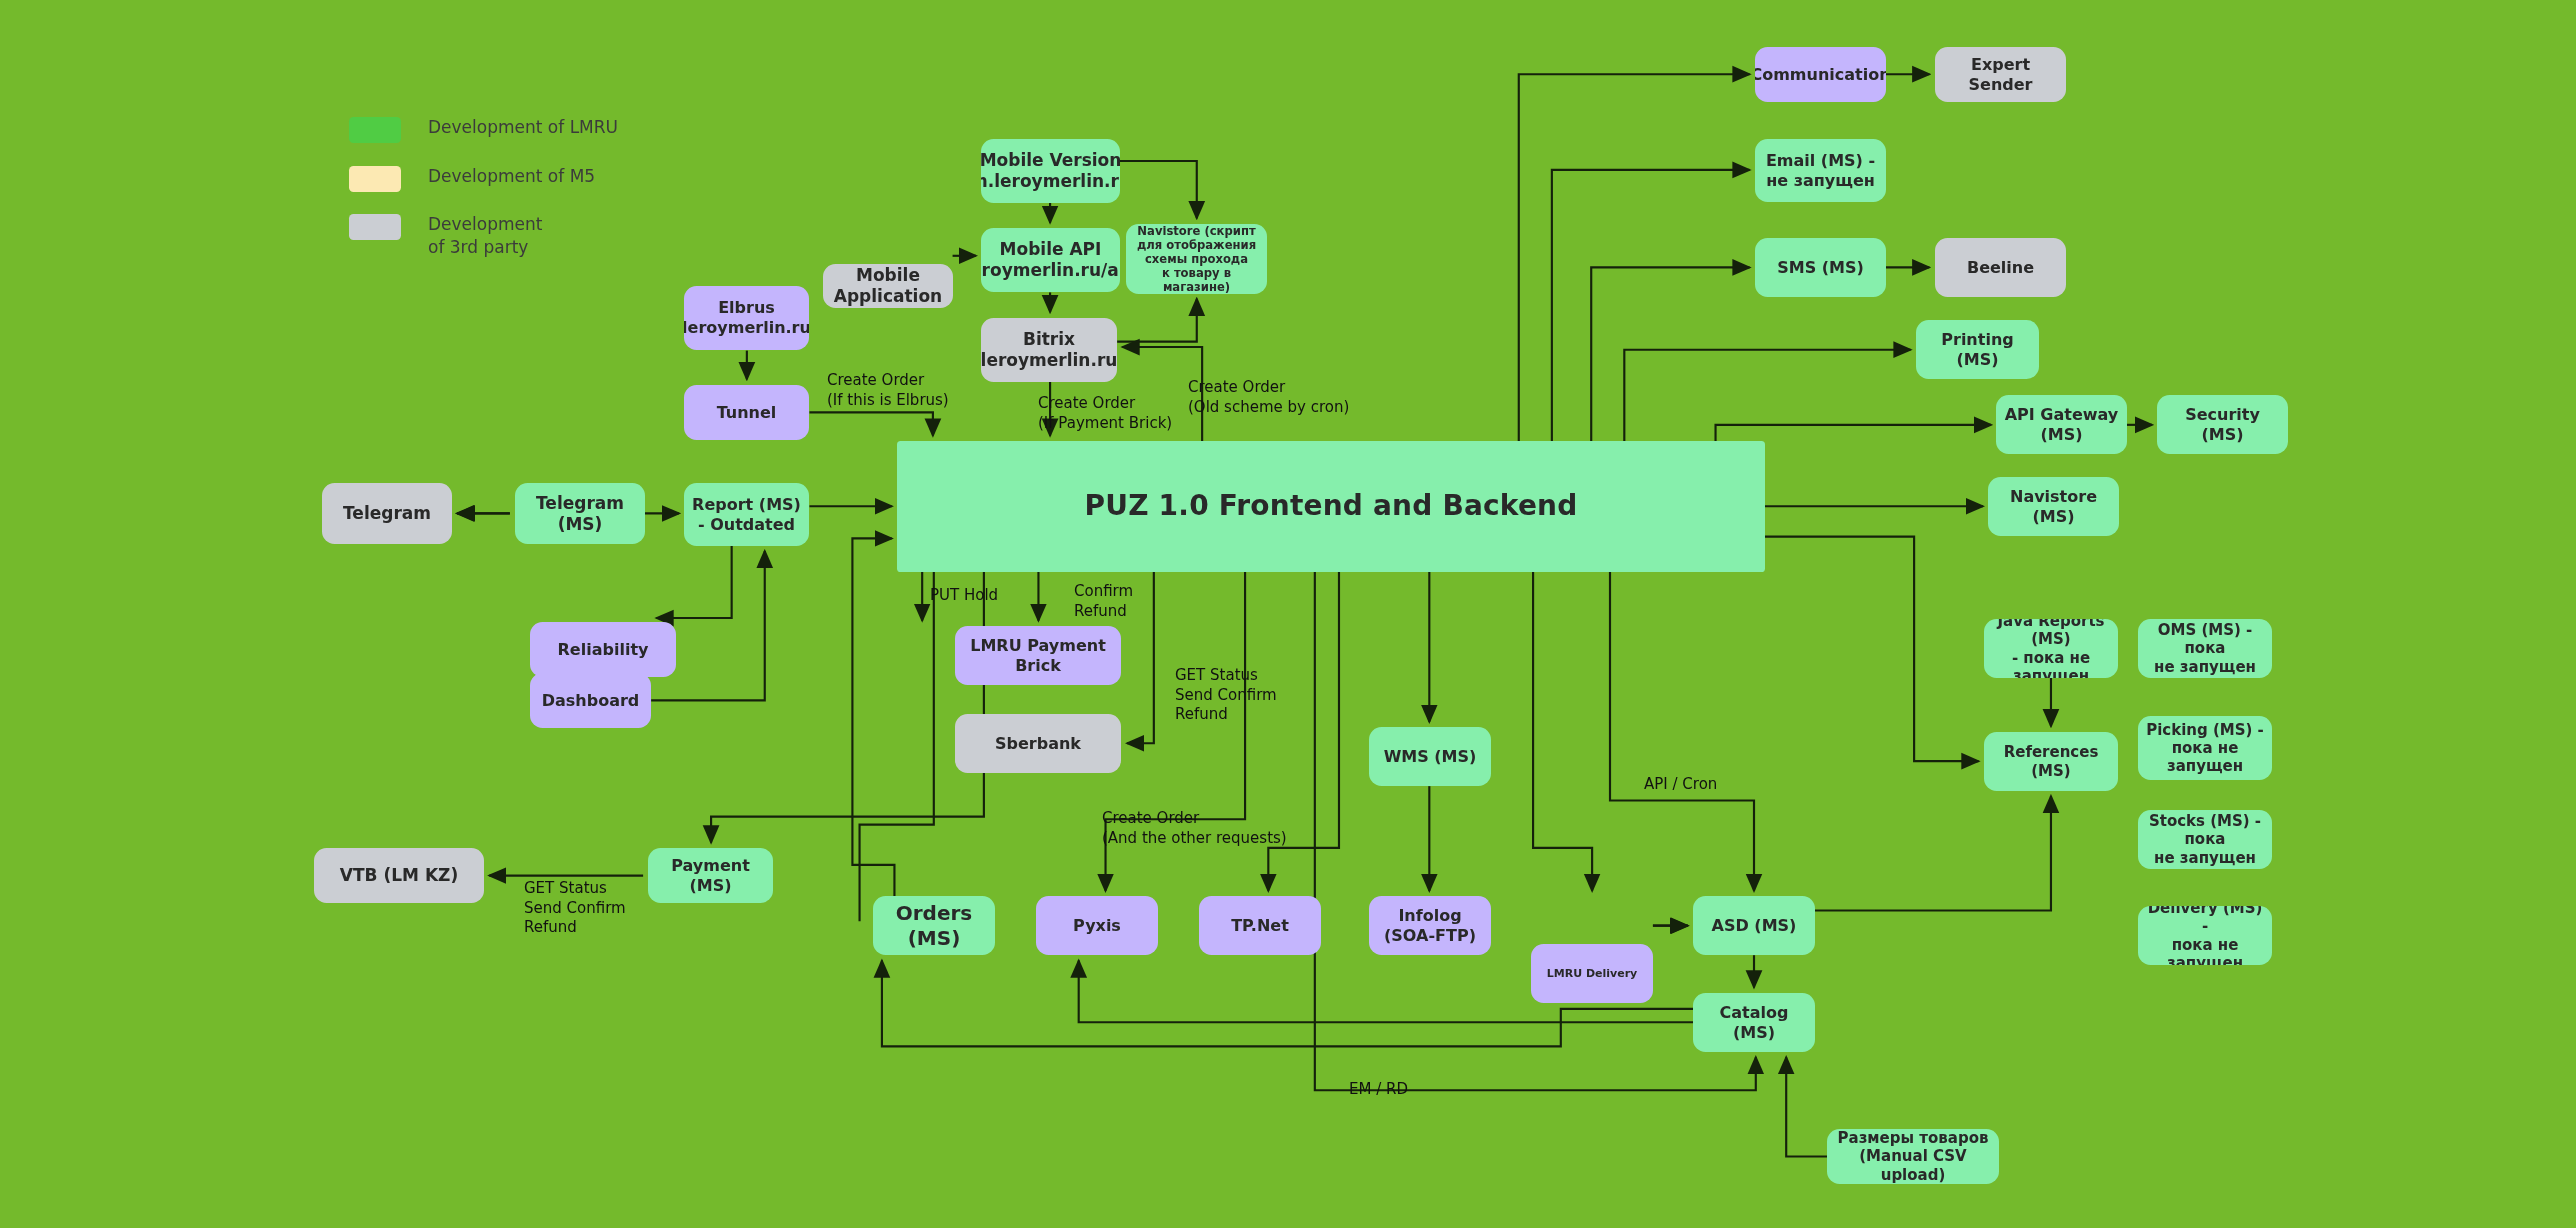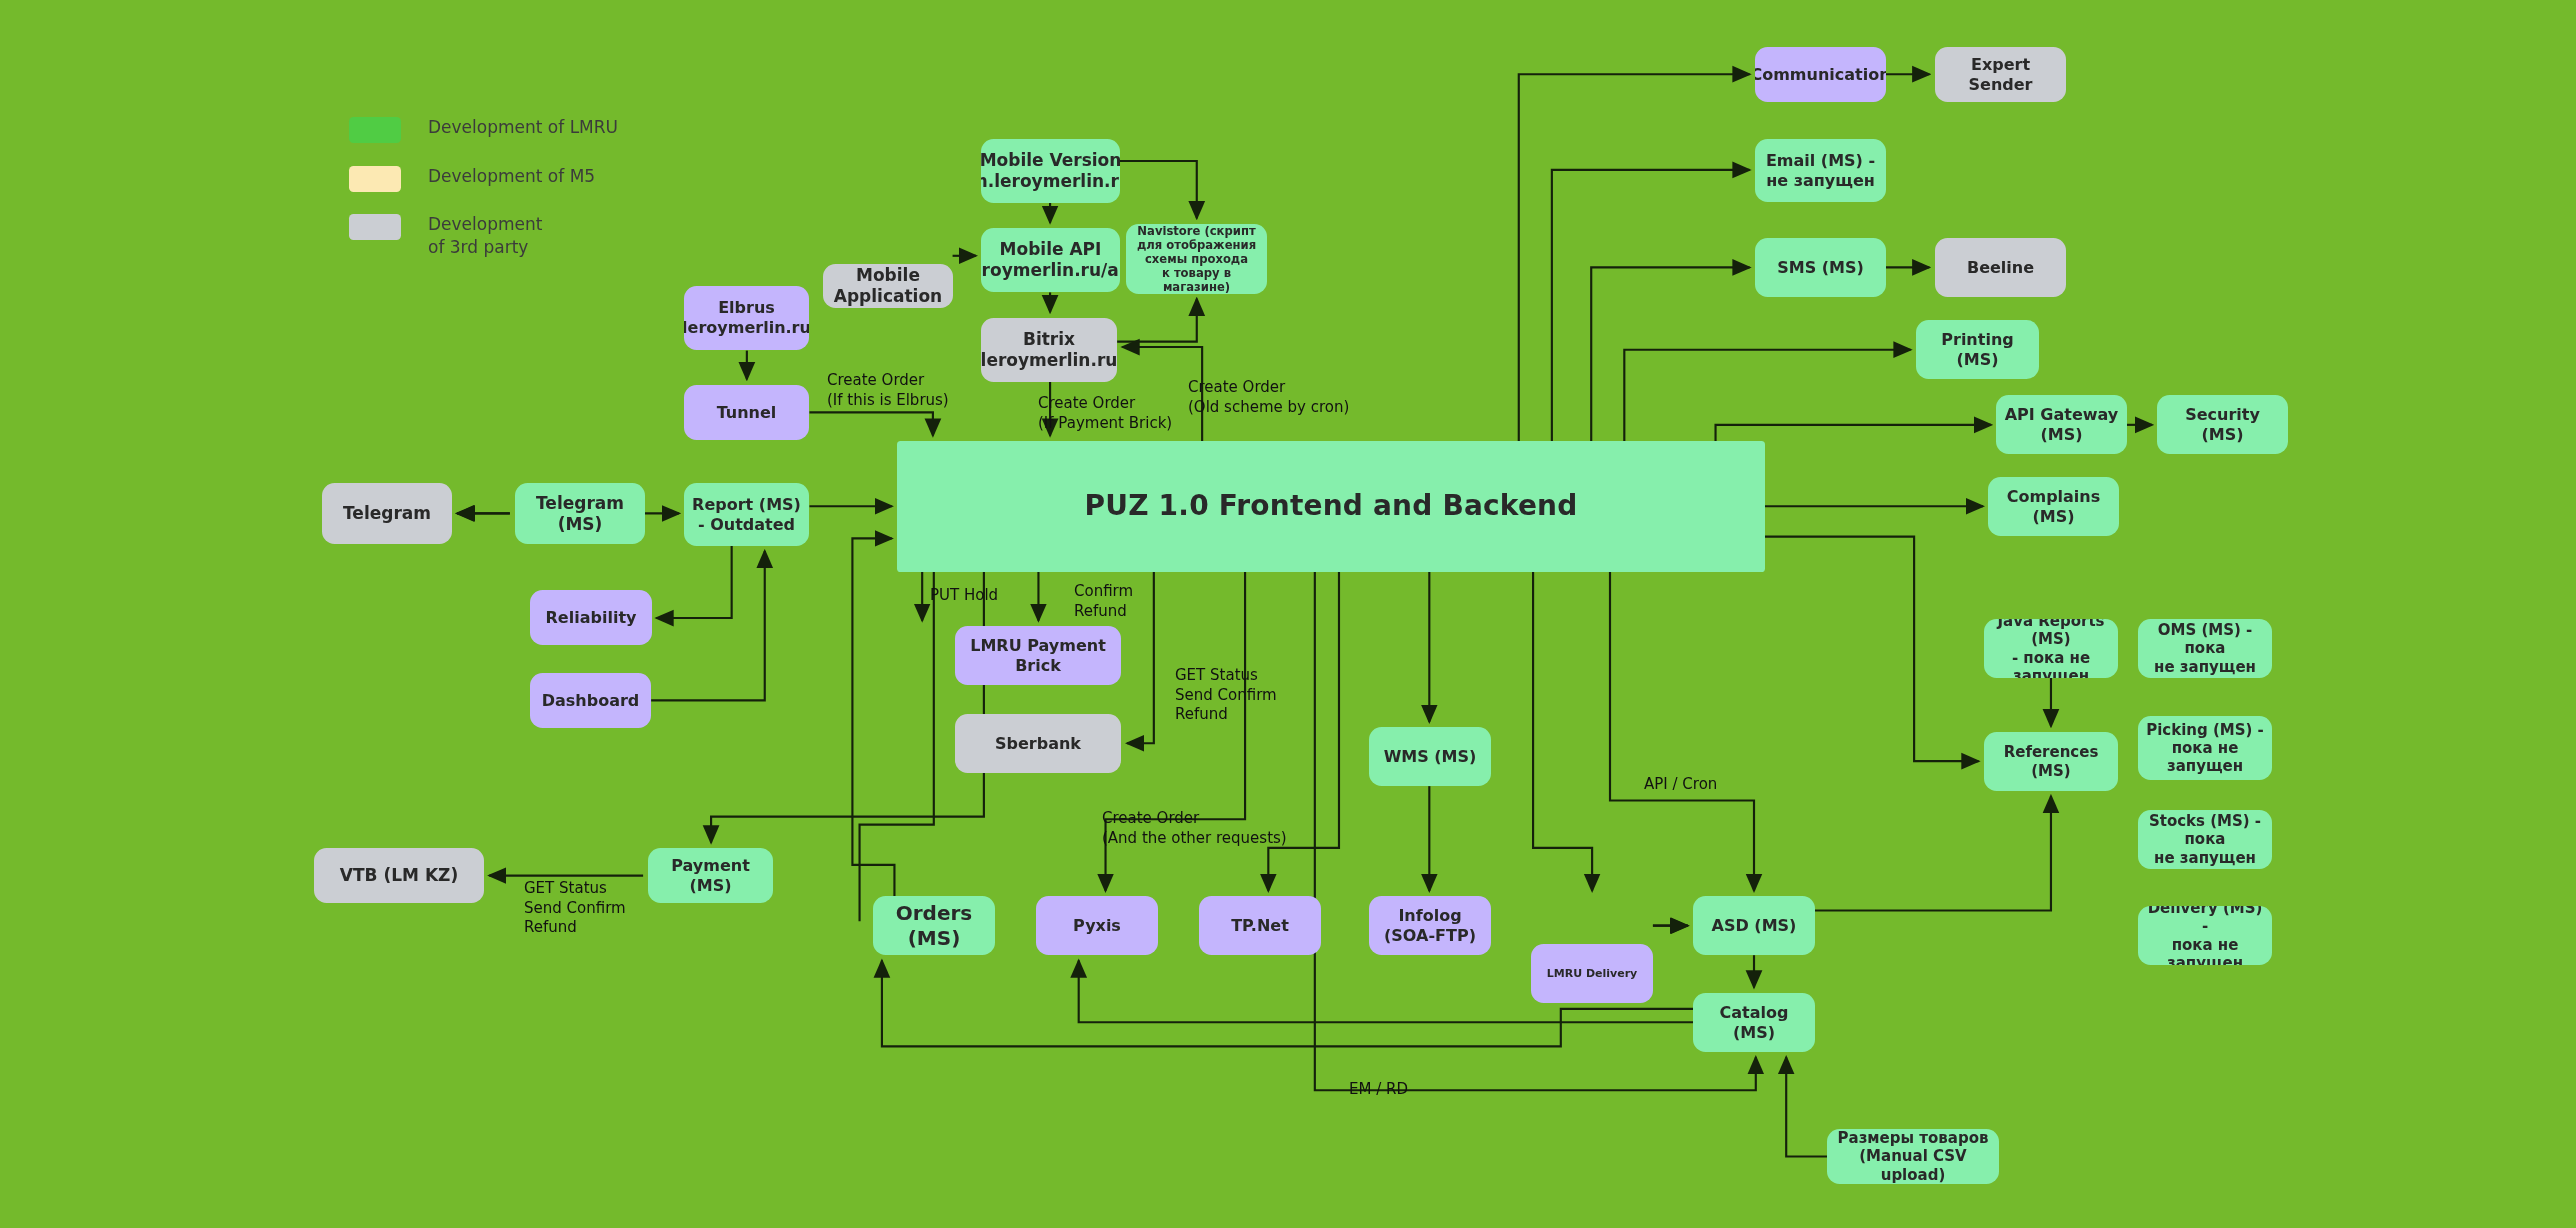--- a/index.html
+++ b/index.html
@@ -266,7 +266,7 @@
       <div class="node t-m5" style="left: 1916px; top: 320px; width: 123px; height: 59px; font-size: 16px;">Printing (MS)</div>
       <div class="node t-m5" style="left: 1996px; top: 395px; width: 131px; height: 59px; font-size: 16px;">API Gateway (MS)</div>
       <div class="node t-m5" style="left: 2157px; top: 395px; width: 131px; height: 59px; font-size: 16px;">Security (MS)</div>
-      <div class="node t-m5" style="left: 1988px; top: 477px; width: 131px; height: 59px; font-size: 16px;">Complains (MS)</div>
+      <div class="node t-m5" style="left: 1988px; top: 477px; width: 131px; height: 59px; font-size: 16px;">Navistore (MS)</div>
       <div class="node t-m5" style="left: 1984px; top: 619px; width: 134px; height: 59px; font-size: 15px;">Java Reports (MS)
 - пока не запущен</div>
       <div class="node t-m5" style="left: 2138px; top: 619px; width: 134px; height: 59px; font-size: 15px;">OMS (MS) - пока

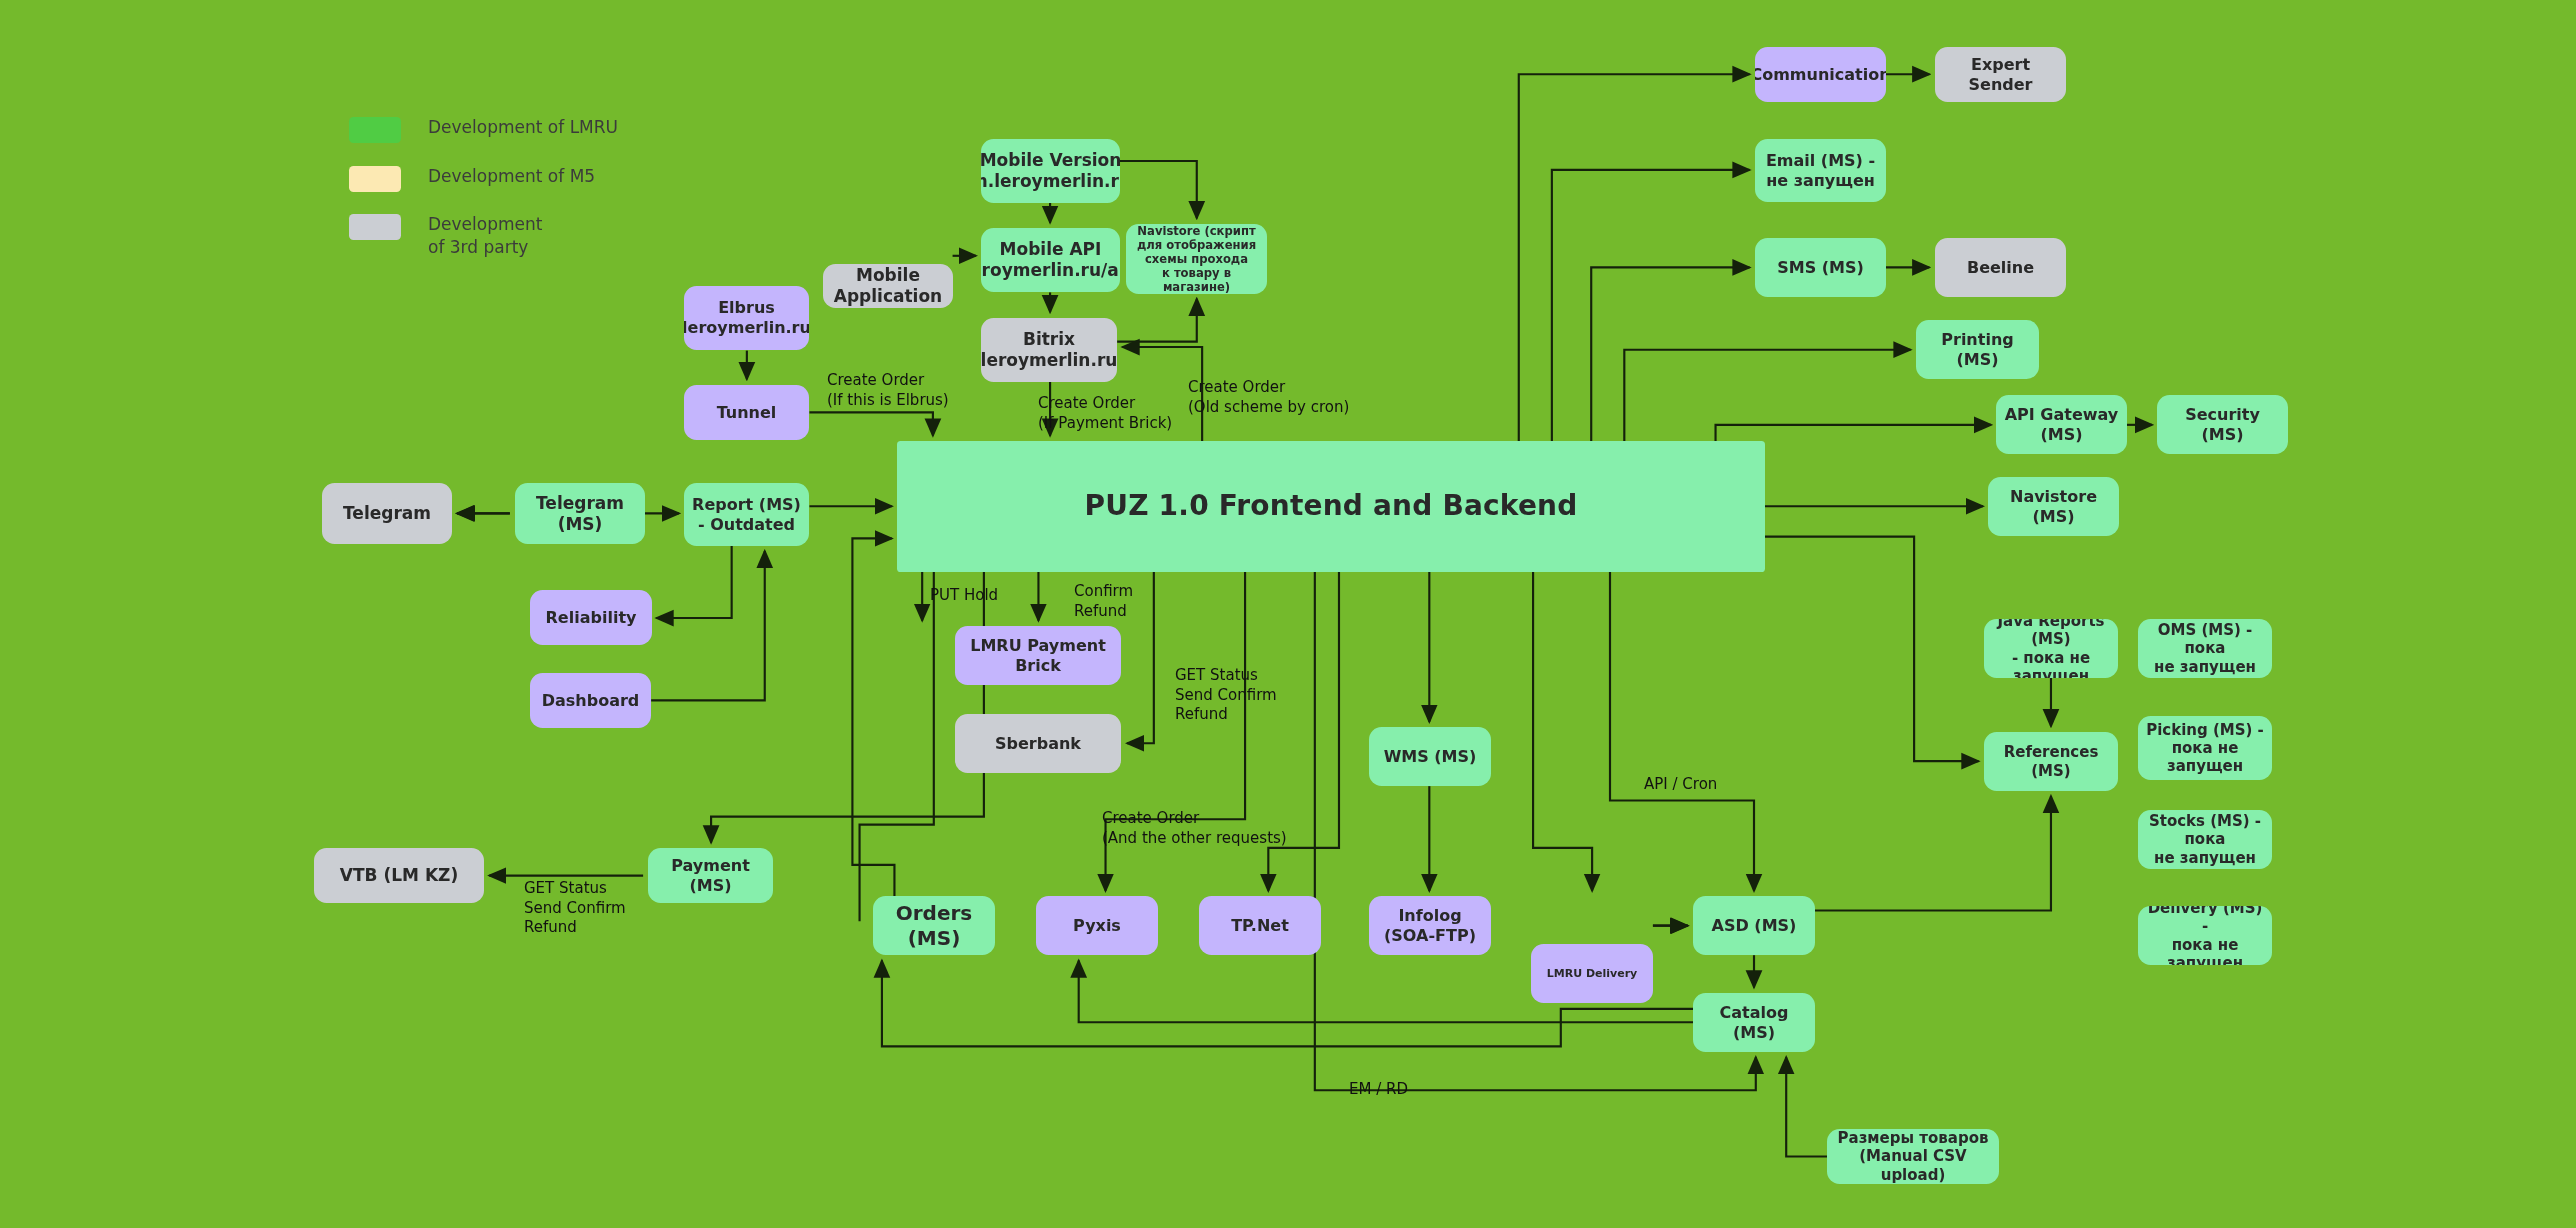--- a/index.html
+++ b/index.html
@@ -239,7 +239,7 @@
       <div class="node t-m5" style="left: 515px; top: 483px; width: 130px; height: 61px; font-size: 17px;">Telegram (MS)</div>
       <div class="node t-m5" style="left: 684px; top: 483px; width: 125px; height: 63px; font-size: 16px;">Report (MS)
 - Outdated</div>
-      <div class="node t-lmru" style="left: 530px; top: 590px; width: 122px; height: 55px; font-size: 16px;">Reliability</div>
+      <div class="node t-lmru" style="left: 530px; top: 622px; width: 146px; height: 55px; font-size: 16px;">Reliability</div>
       <div class="node t-lmru" style="left: 530px; top: 673px; width: 121px; height: 55px; font-size: 16px;">Dashboard</div>
       <div class="node t-m5 big" style="left: 897px; top: 441px; width: 868px; height: 131px; font-size: 28px;">PUZ 1.0 Frontend and Backend</div>
       <div class="node t-lmru" style="left: 955px; top: 626px; width: 166px; height: 59px; font-size: 16px;">LMRU Payment Brick</div>

